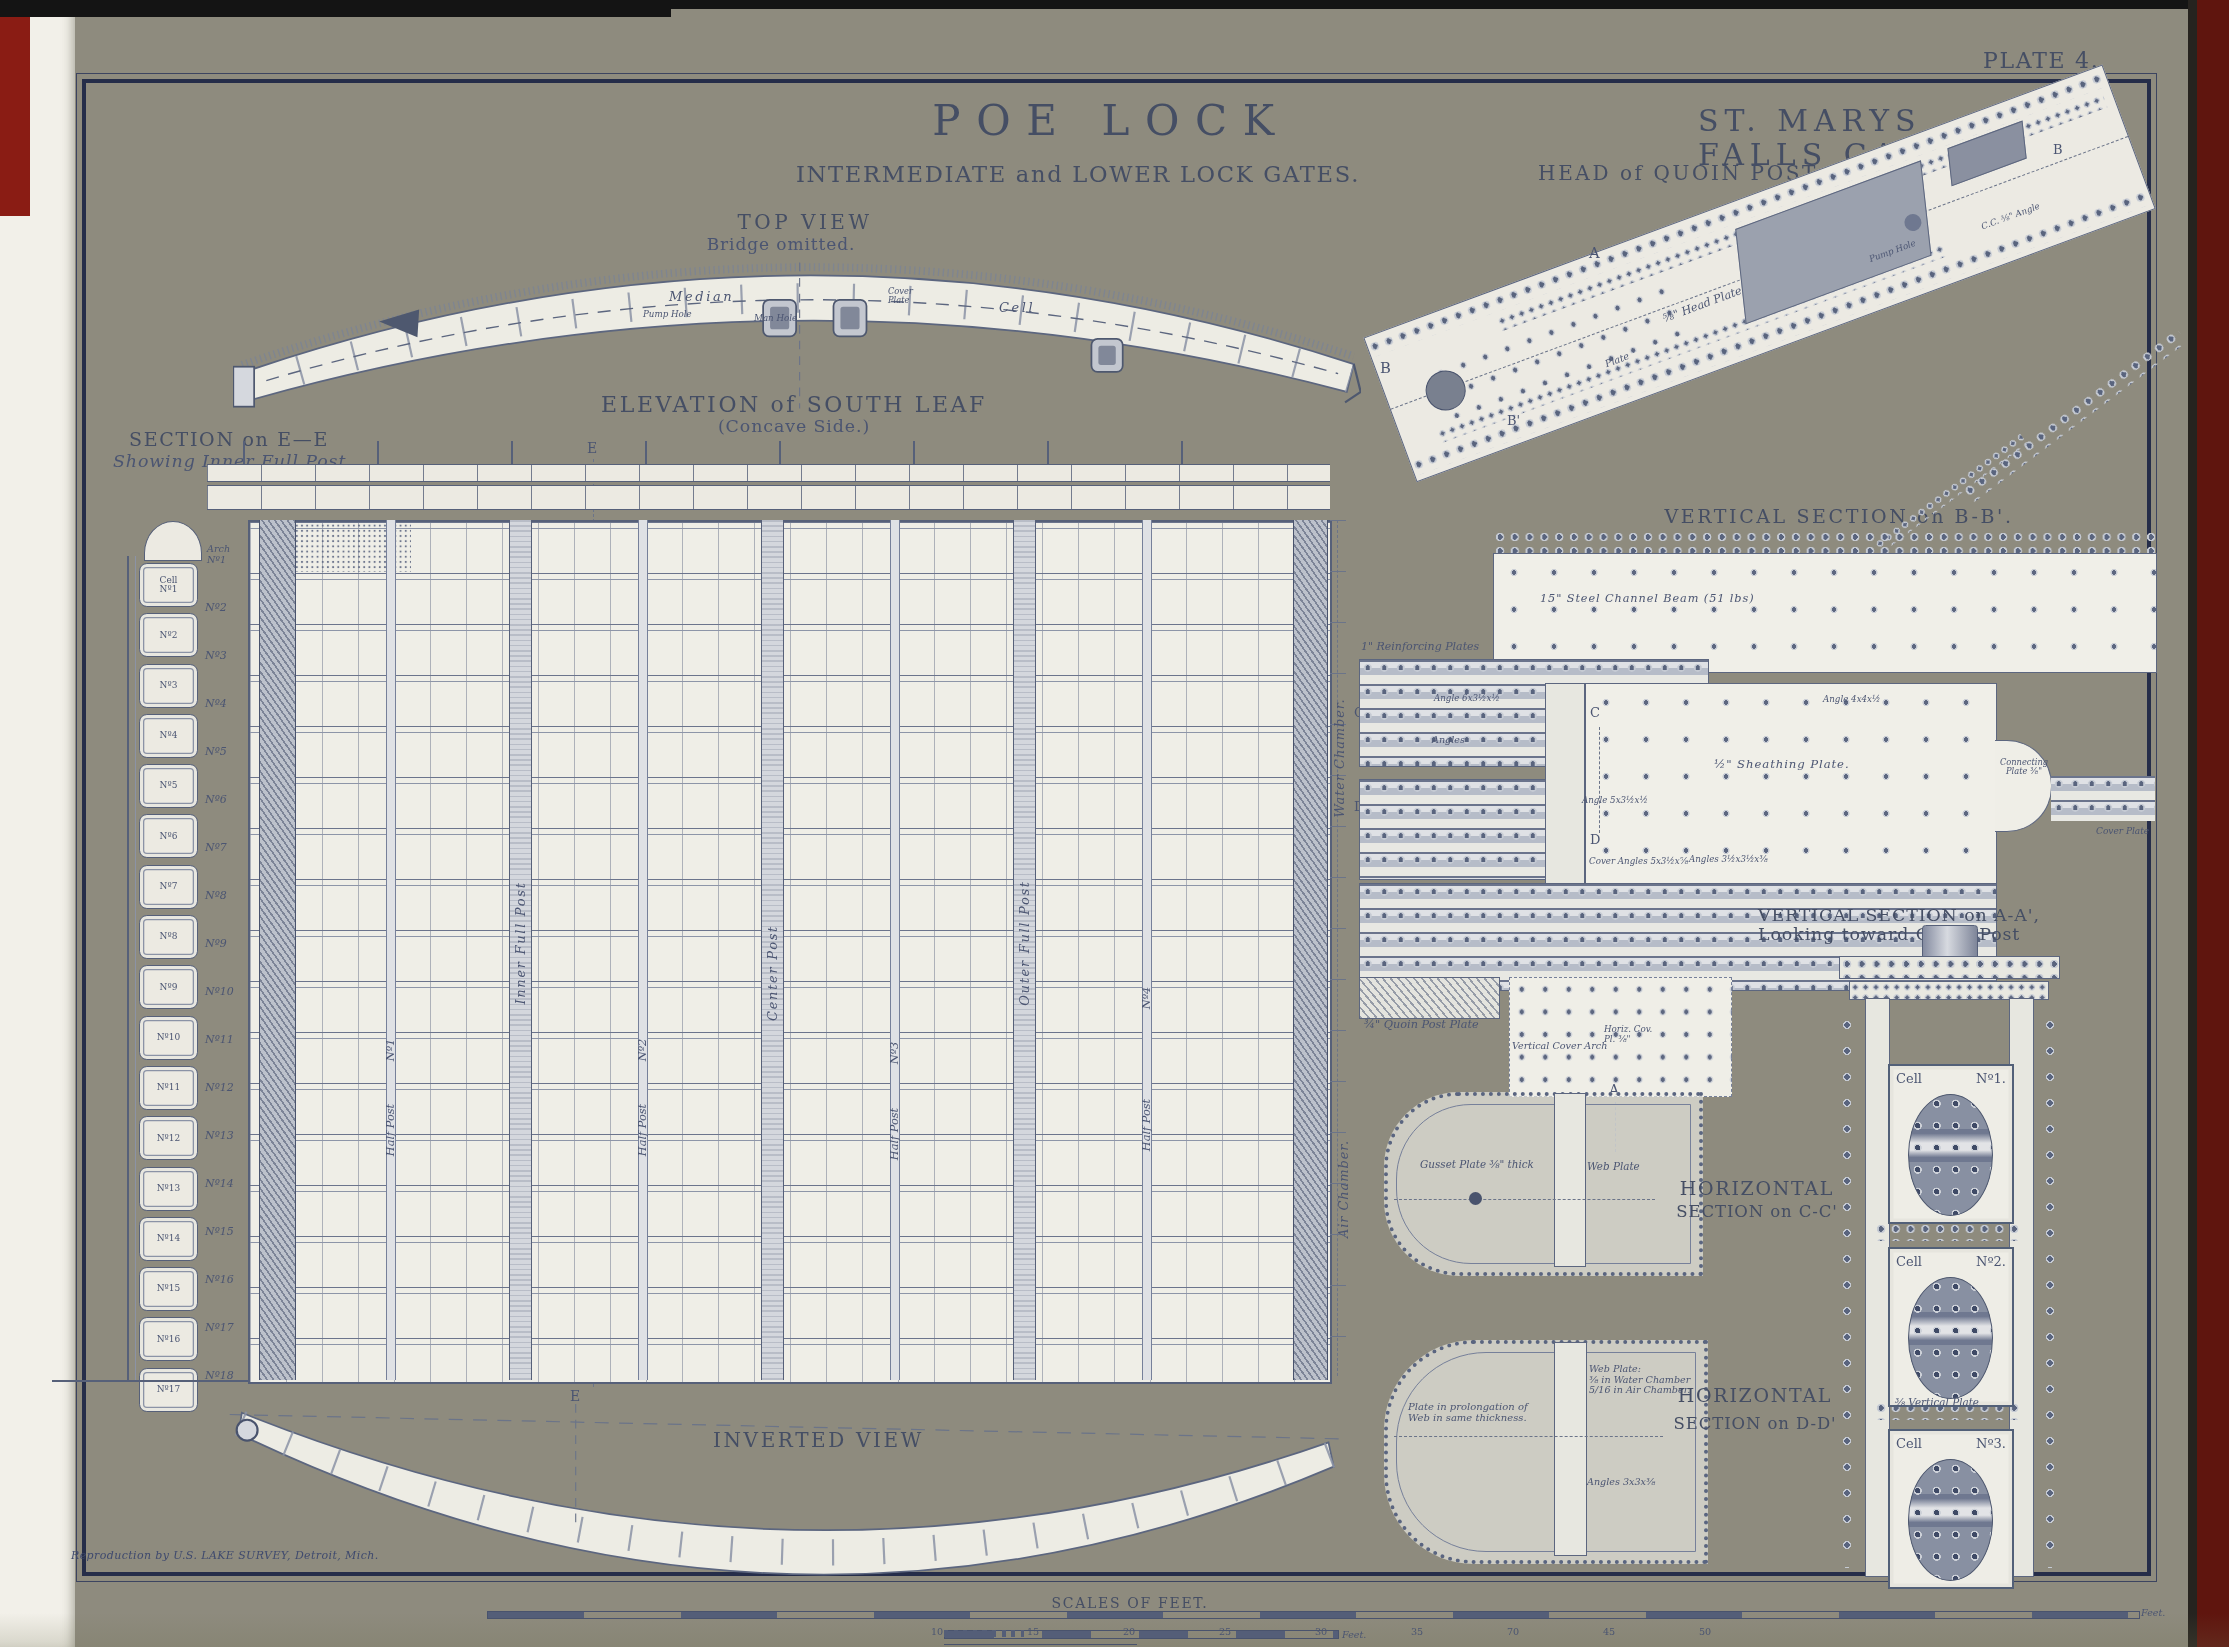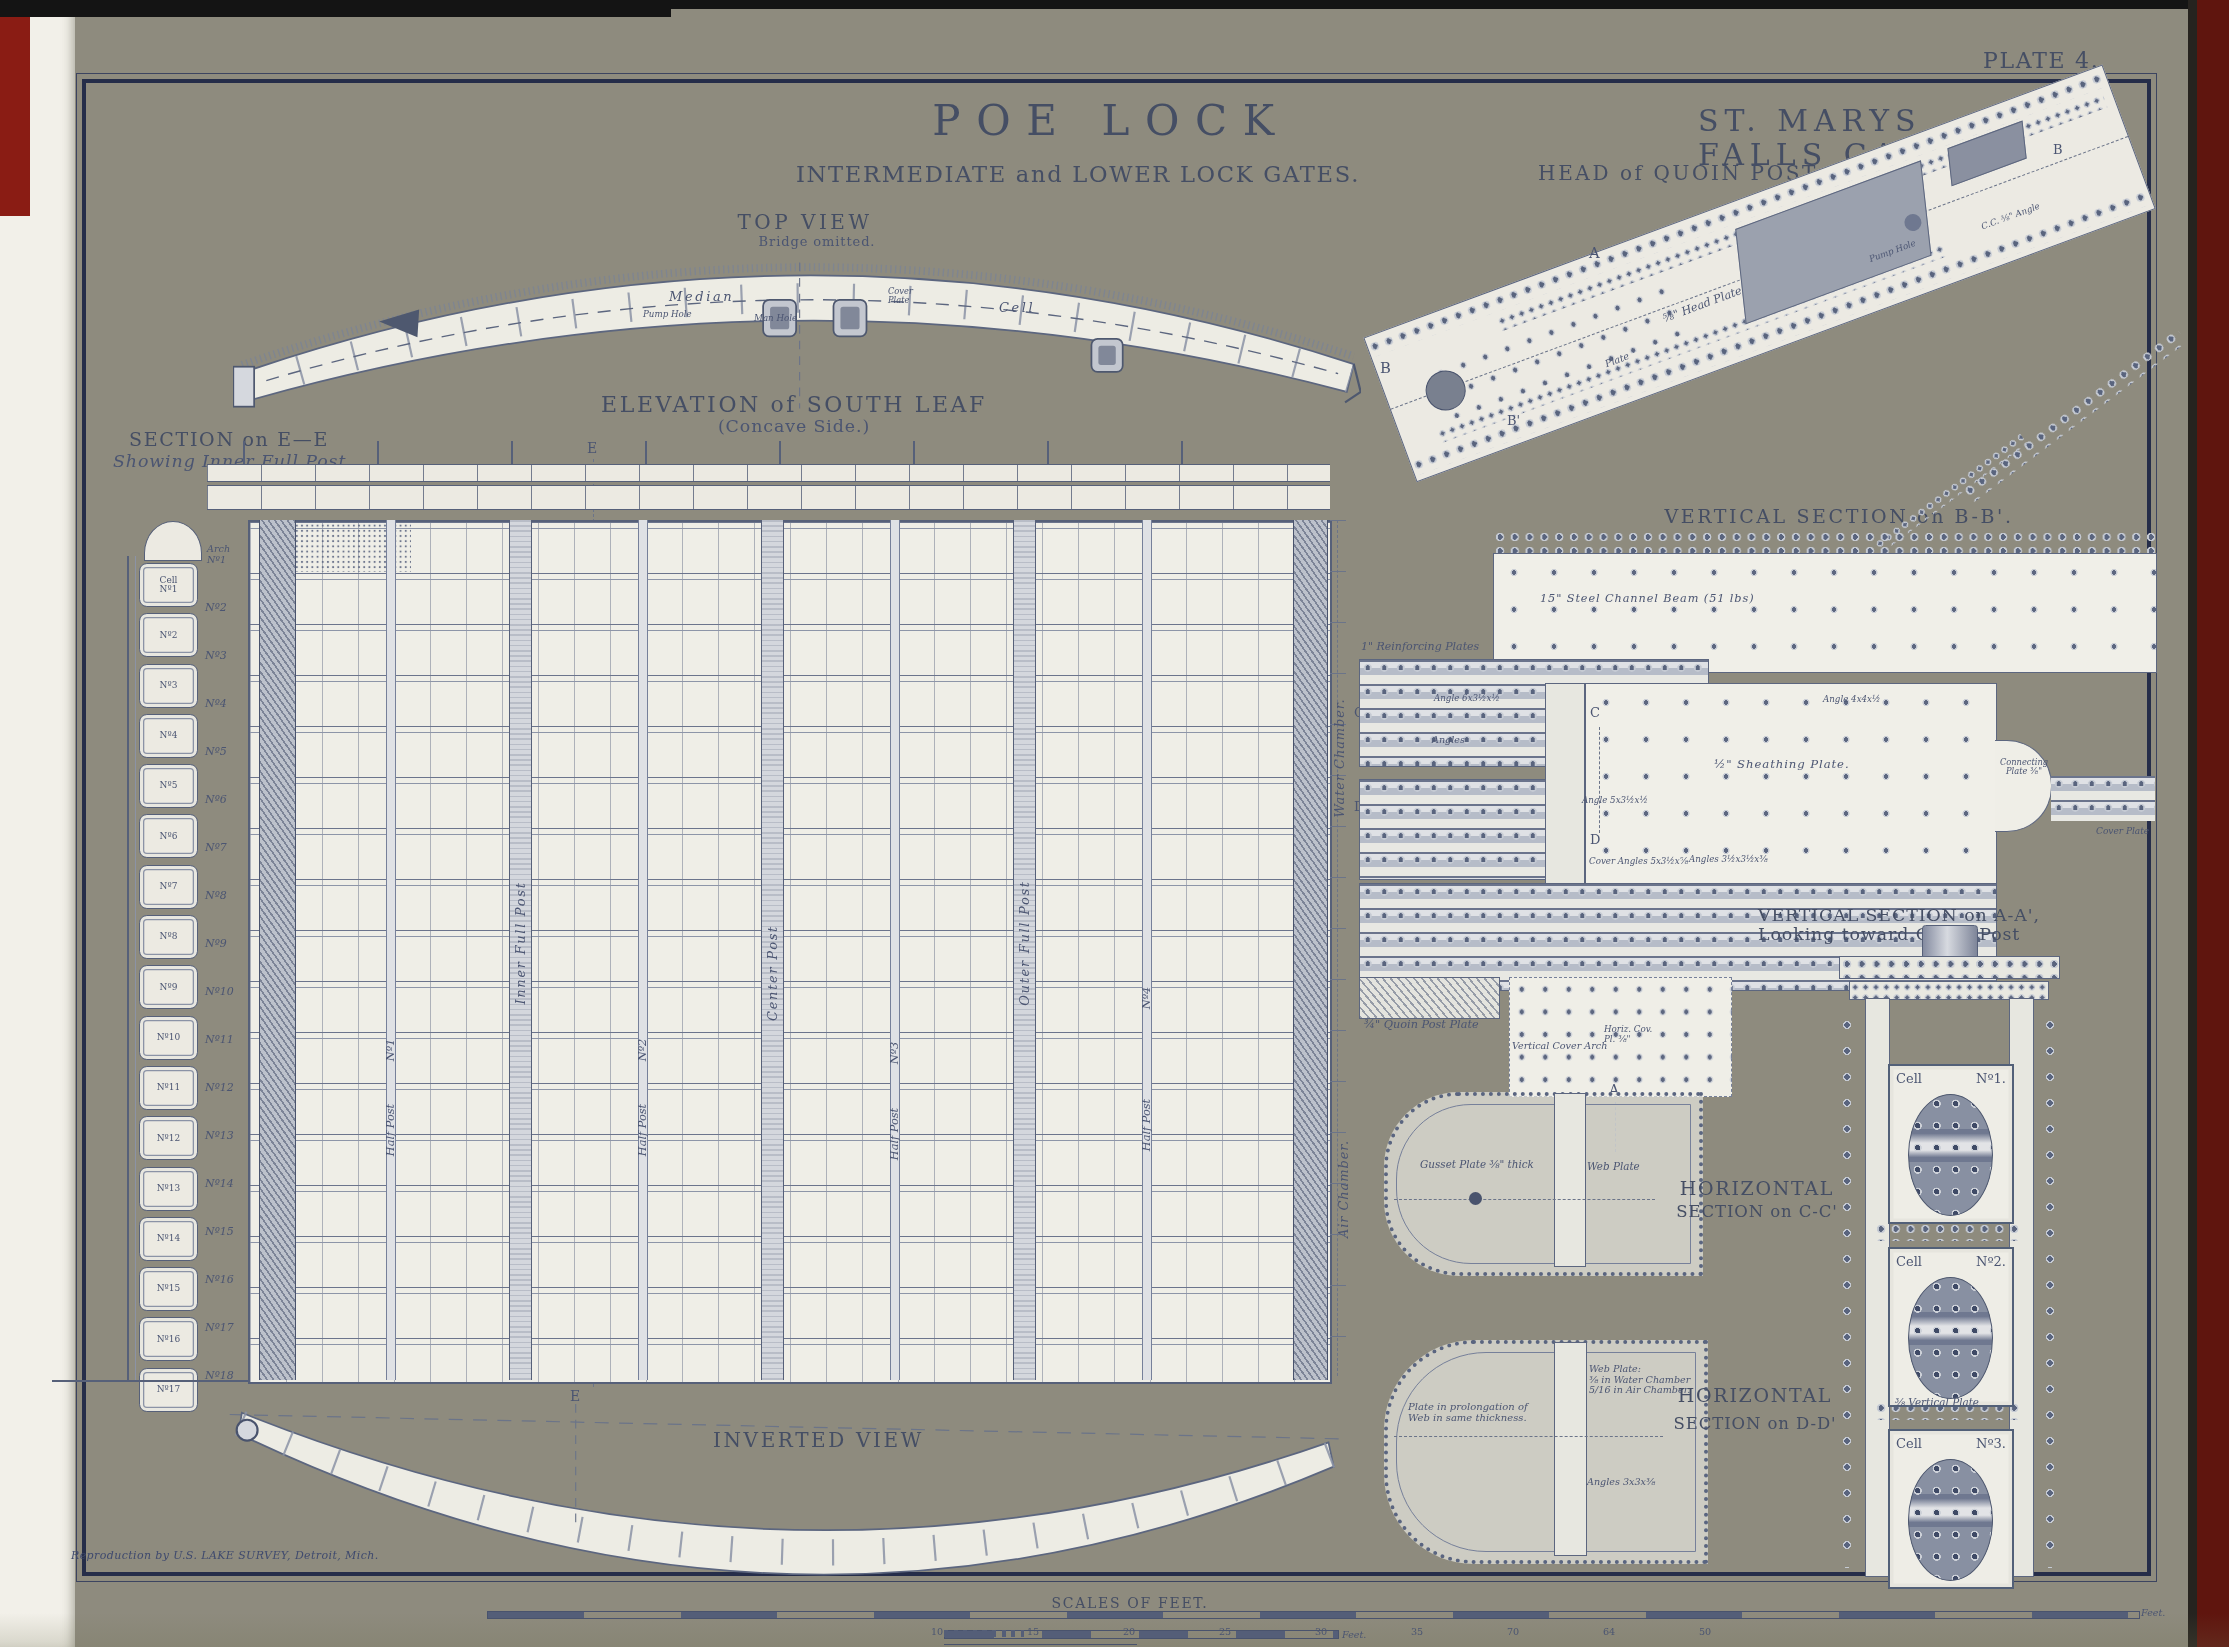--- a/index.html
+++ b/index.html
@@ -102,7 +102,7 @@
   <div class="lbl ctr tone" style="left:1875px;top:104px;font-size:30px;letter-spacing:6px;">ST. MARYS FALLS CANAL.</div>
 
   <div class="lbl ctr tone" style="left:805px;top:211px;font-size:20px;letter-spacing:3.5px;">TOP VIEW</div>
-  <div class="lbl ctr" style="left:817px;top:235px;font-size:13px;letter-spacing:0.9px;">Bridge omitted.</div>
+  <div class="lbl ctr" style="left:781px;top:235px;font-size:17px;letter-spacing:0.9px;">Bridge omitted.</div>
   <svg class="abs" style="left:233px;top:259px" width="1128" height="152" viewBox="0 0 1298 175">
     <path d="M10,131 Q650,-88 1290,121 L1282,153 Q650,-16 18,163 Z" fill="#edece4" stroke="#5c667f" stroke-width="2"></path>
     <path d="M10,122 Q650,-98 1290,112" fill="none" stroke="#7b8396" stroke-width="9" stroke-dasharray="1.5,4" opacity=".8"></path>

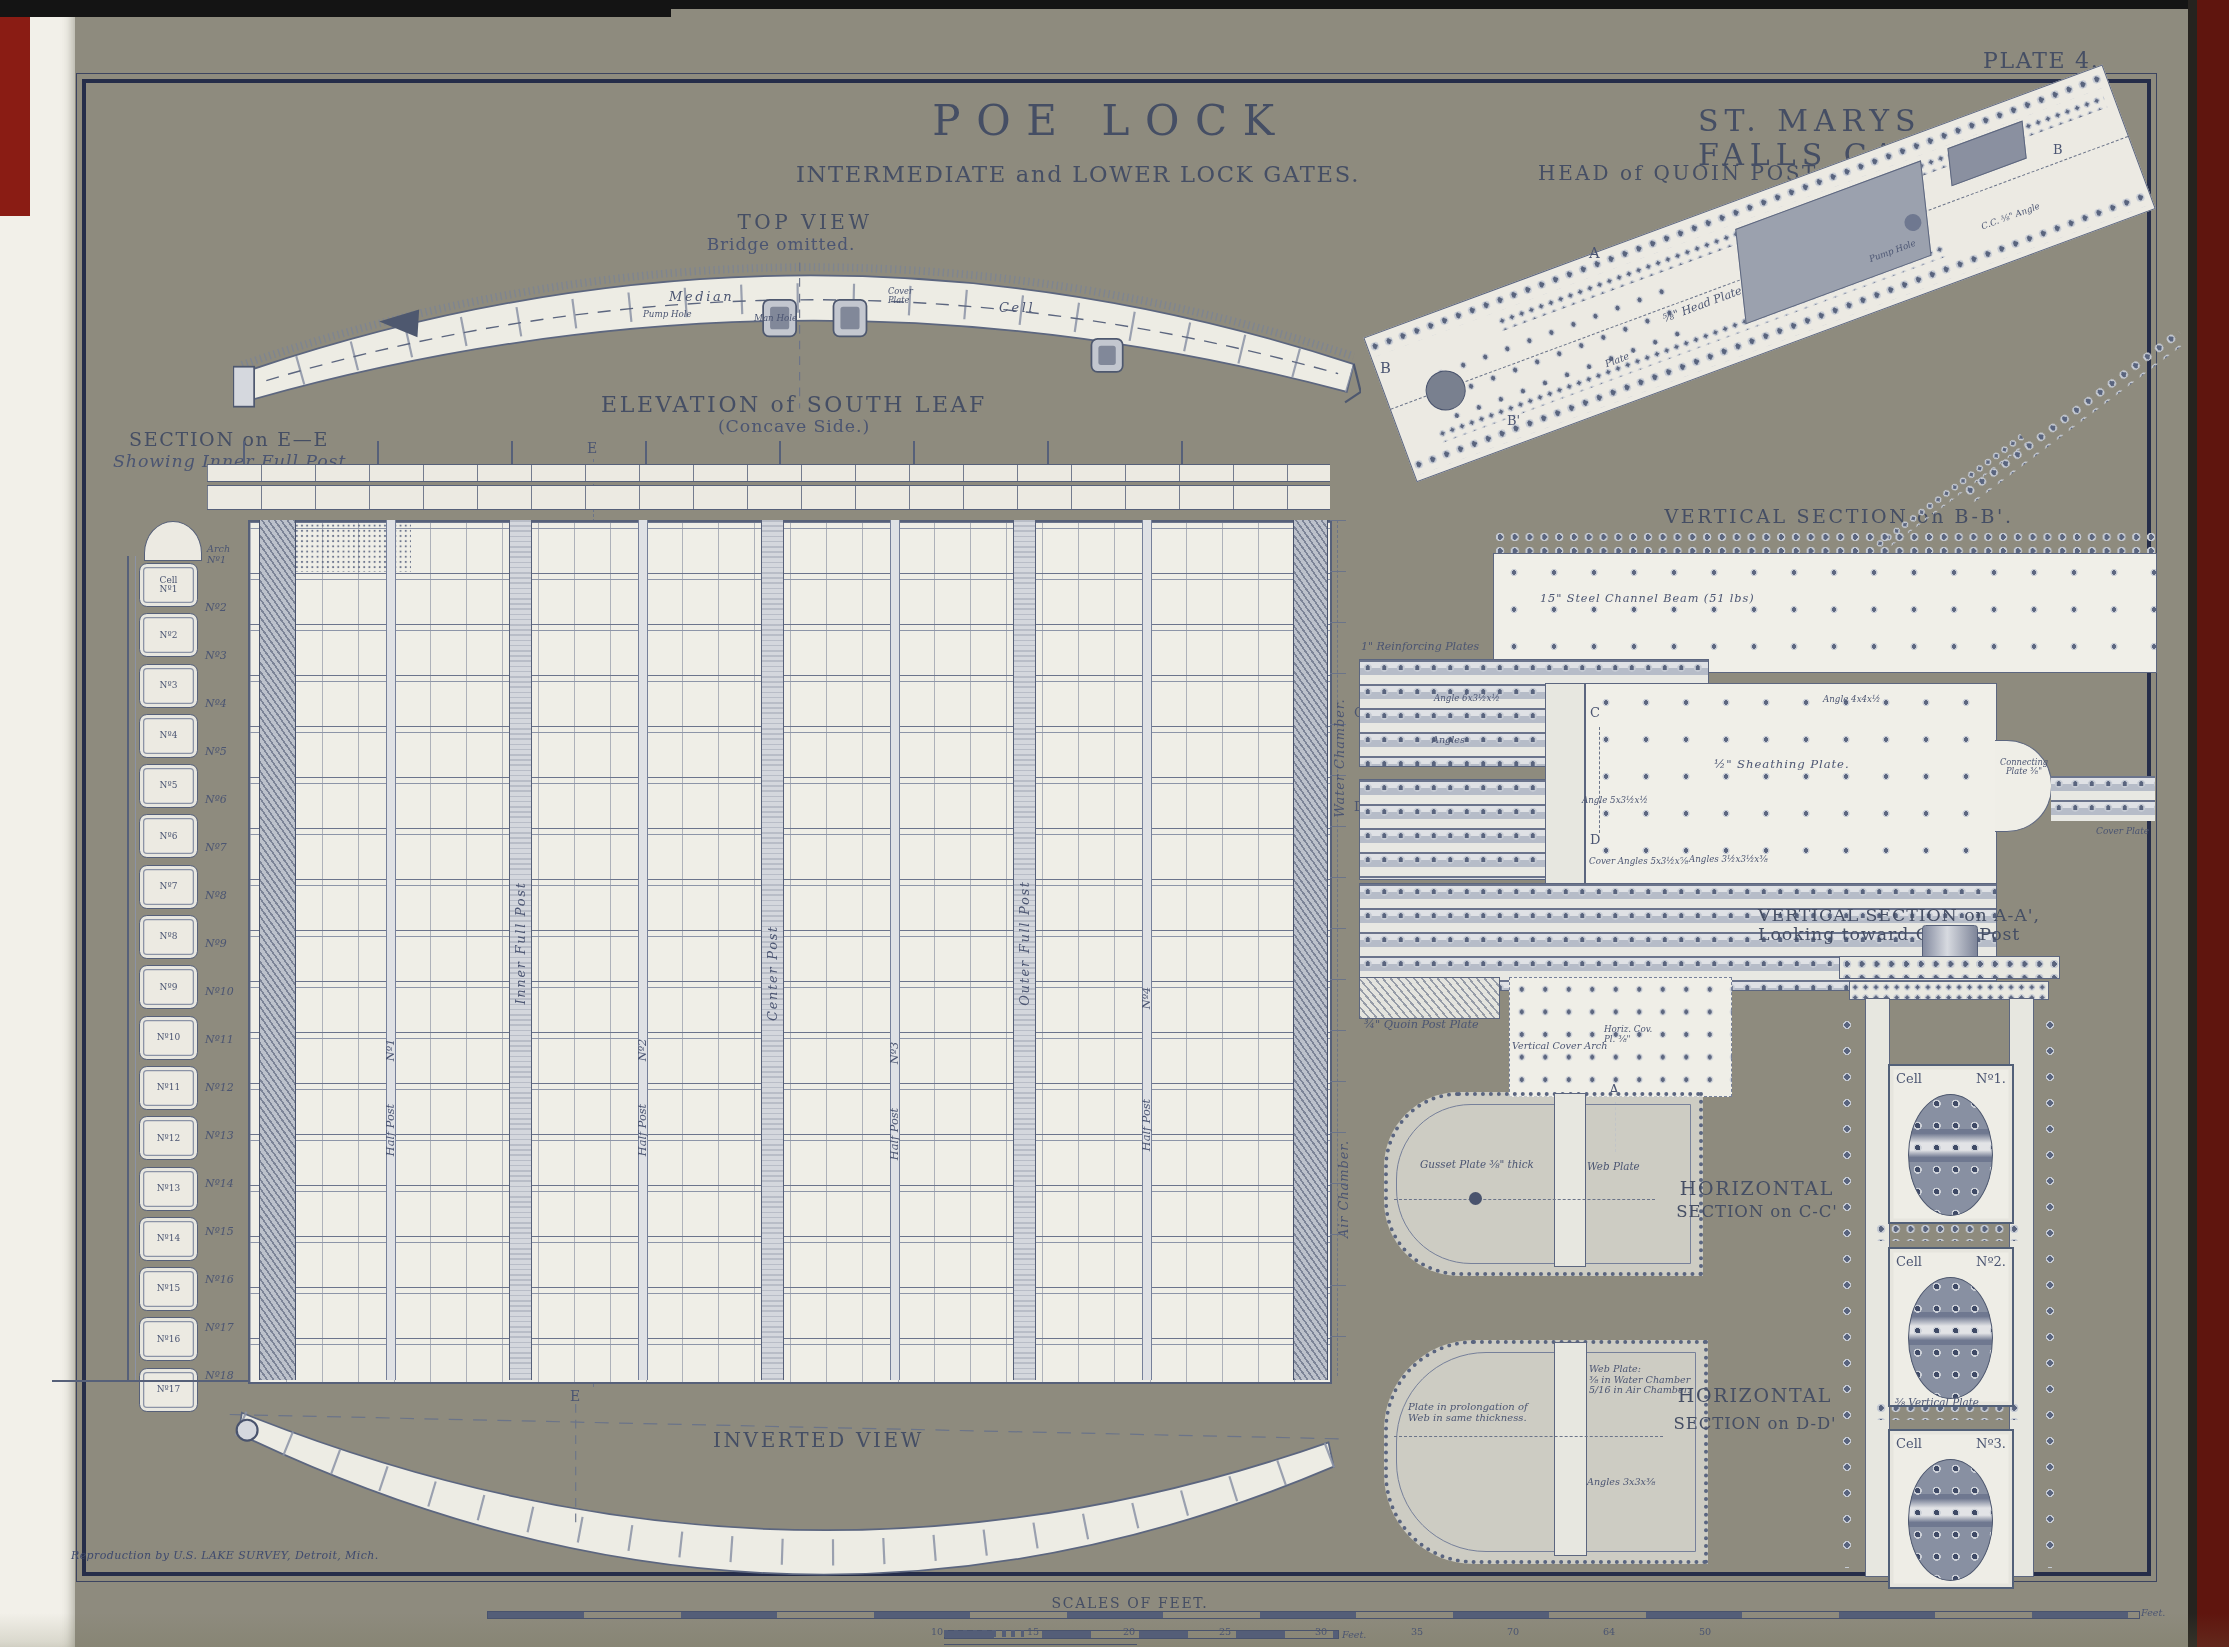--- a/index.html
+++ b/index.html
@@ -337,7 +337,7 @@
   <div class="abs scalebar" style="left:487px;top:1611px;width:1651px;height:6px;"></div>
   <div class="abs" style="left:889px;top:1622px;white-space:nowrap;">
     
-  <span class="scalenum">10</span><span class="scalenum">15</span><span class="scalenum">20</span><span class="scalenum">25</span><span class="scalenum">30</span><span class="scalenum">35</span><span class="scalenum">70</span><span class="scalenum">64</span><span class="scalenum">50</span></div>
+  <span class="scalenum">10</span><span class="scalenum">15</span><span class="scalenum">20</span><span class="scalenum">25</span><span class="scalenum">30</span><span class="scalenum">35</span><span class="scalenum">70</span><span class="scalenum">45</span><span class="scalenum">50</span></div>
   <div class="lbl it" style="left:2141px;top:1608px;font-size:9.6px;">Feet.</div>
   <div class="abs scalebar2" style="left:944px;top:1630px;width:393px;height:7px;"></div>
   <div class="abs finesub" style="left:944px;top:1630px;width:80px;height:7px;"></div>

